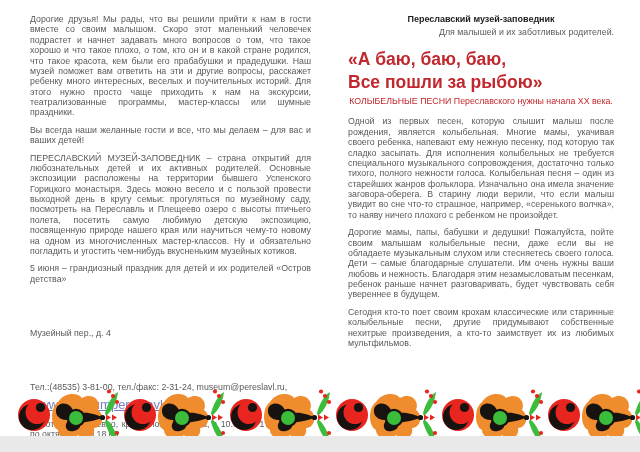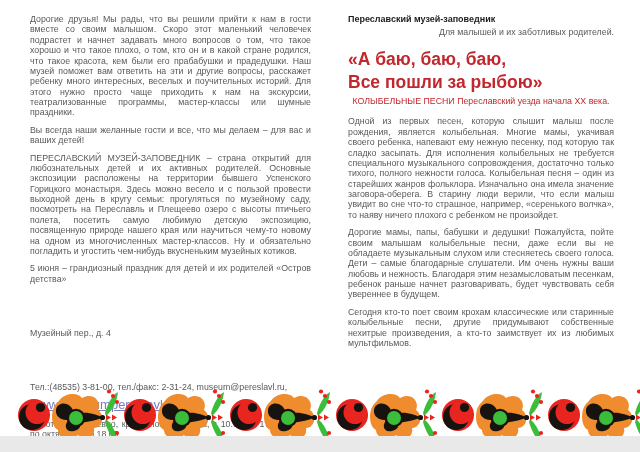--- a/index.html
+++ b/index.html
@@ -32,7 +32,7 @@
   .rc-header {
     font-weight:bold; font-size:9px; line-height:1.3;
     color:var(--heading-black,#1d1d1b);
-    text-align:left; margin:0;
+    text-align:center; margin:0;
   }
   .audience {
     font-size:8.8px; line-height:1.3; margin:1px 0 10px 0;

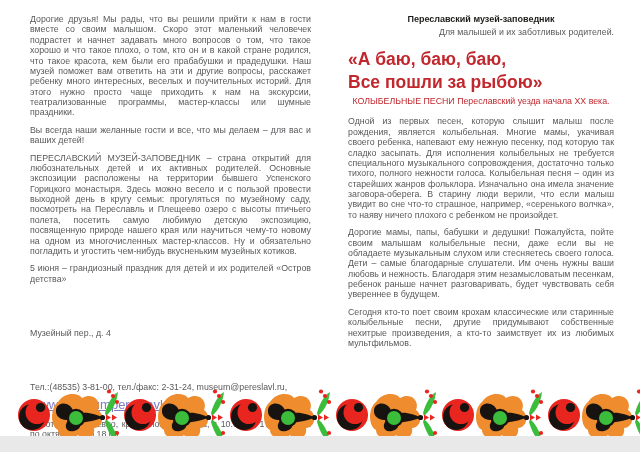--- a/index.html
+++ b/index.html
@@ -80,7 +80,7 @@
       <span>«А баю, баю, баю,</span><br>
       <span>Все пошли за рыбою»</span>
     </p>
-    <p class="subtitle">КОЛЫБЕЛЬНЫЕ ПЕСНИ Переславский уезда начала XX века.</p>
+    <p class="subtitle">КОЛЫБЕЛЬНЫЕ ПЕСНИ Переславского нужны начала XX века.</p>
     <p class="para">Одной из первых песен, которую слышит малыш после рождения, является колыбельная. Многие мамы, укачивая своего ребенка, напевают ему нежную песенку, под которую так сладко засыпать. Для исполнения колыбельных не требуется специального музыкального сопровождения, достаточно только тихого, полного нежности голоса. Колыбельная песня – один из старейших жанров фольклора. Изначально она имела значение заговора-оберега. В старину люди верили, что если малыш увидит во сне что-то страшное, например, «серенького волчка», то наяву ничего плохого с ребенком не произойдет.</p>
     <p class="para">Дорогие мамы, папы, бабушки и дедушки! Пожалуйста, пойте своим малышам колыбельные песни, даже если вы не обладаете музыкальным слухом или стесняетесь своего голоса. Дети – самые благодарные слушатели. Им очень нужны ваши любовь и нежность. Благодаря этим незамысловатым песенкам, ребенок раньше начнет разговаривать, будет чувствовать себя увереннее в будущем.</p>
     <p class="para">Сегодня кто-то поет своим крохам классические или старинные колыбельные песни, другие придумывают собственные нехитрые произведения, а кто-то заимствует их из любимых мультфильмов.</p>

